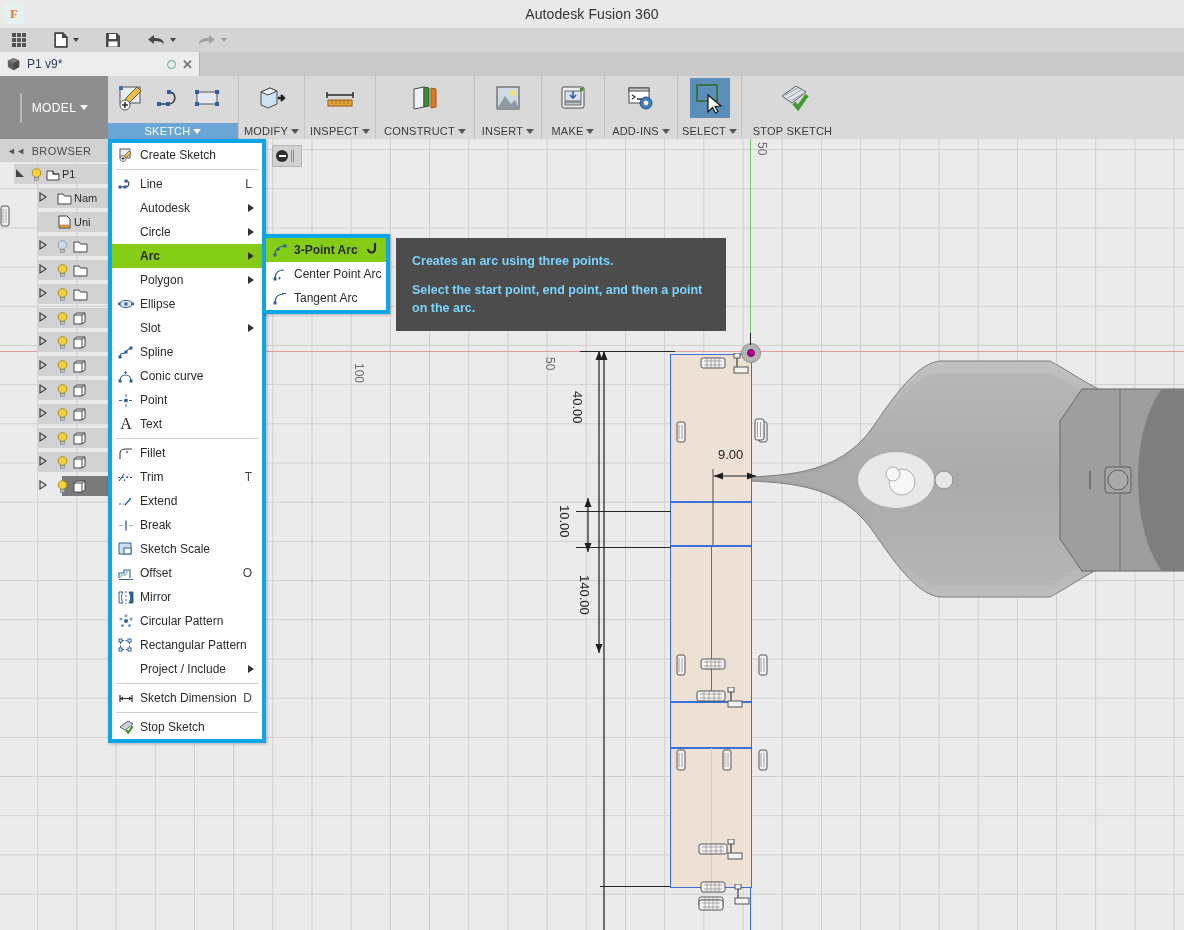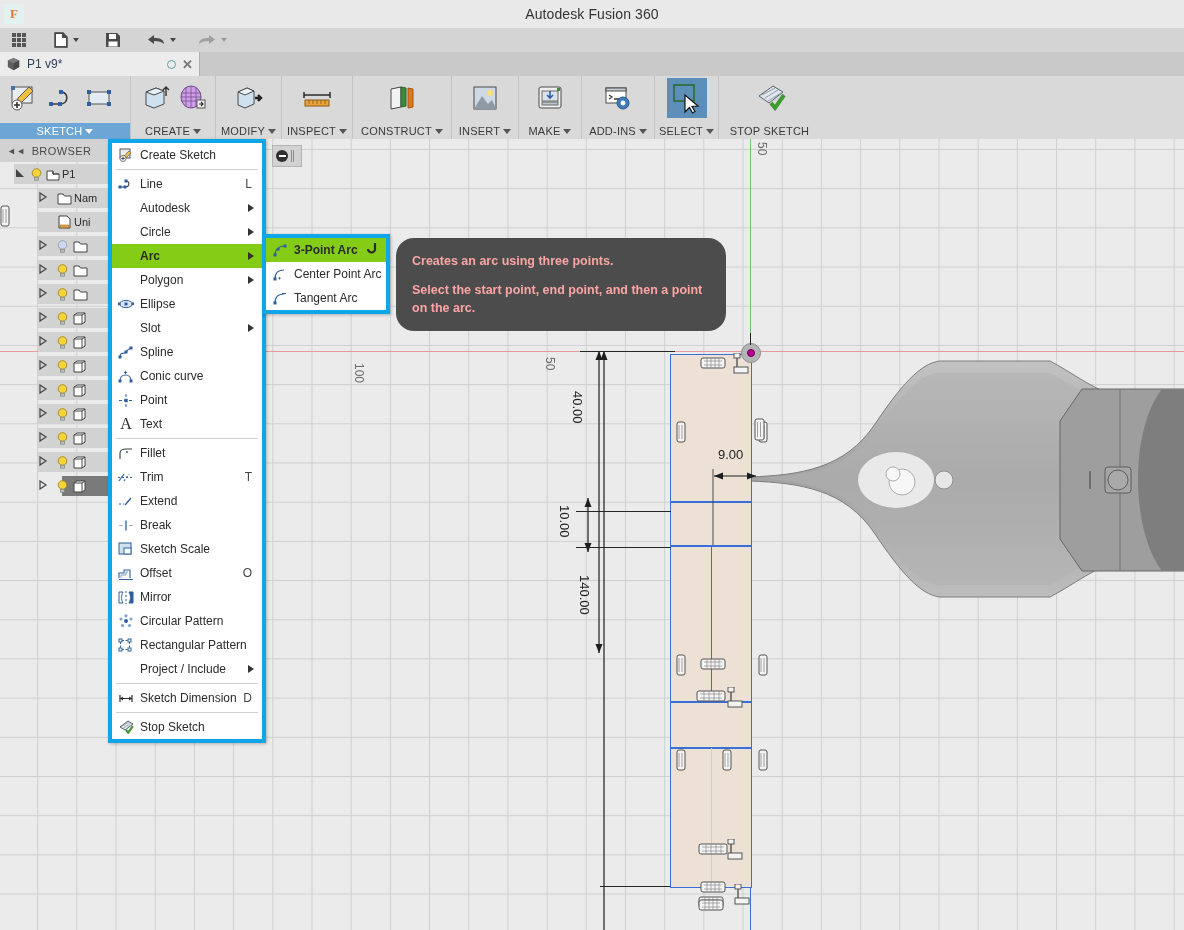--- a/index.html
+++ b/index.html
@@ -246,6 +246,11 @@
   <div class="ribbon">
     <div class="ribbon-inner">
 
+      <div class="ws-selector">
+        <span class="ws-grip"></span>
+        <span>MODEL</span>
+        <span class="caret"></span>
+      </div>
 
       <div class="panel" style="width:131px;">
         <div class="panel-btns">

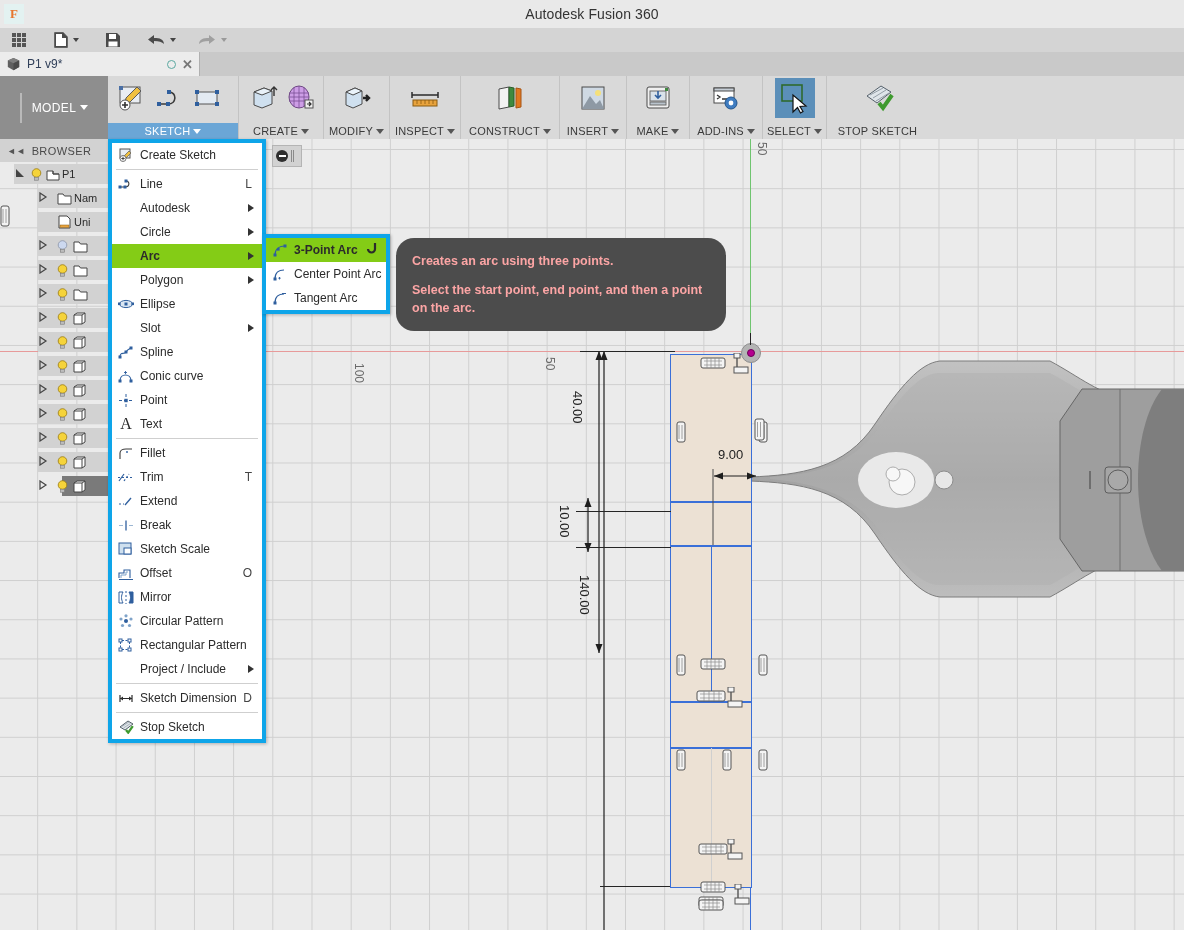--- a/index.html
+++ b/index.html
@@ -287,29 +287,6 @@
         </div>
       </div>
 
-      <div class="panel" style="width:85px;">
-        <div class="panel-btns" style="justify-content:center;">
-          <div class="tool-btn">
-            <svg width="30" height="28" viewBox="0 0 30 28">
-              <path d="M6 8 L16 4 L24 7 L24 20 L14 24 L6 21 Z" fill="#cfe0ef" stroke="#4a4a4a"></path>
-              <path d="M6 8 L16 4 L24 7 L14 11 Z" fill="#e8f1f8" stroke="#4a4a4a"></path>
-              <path d="M26 12 V3 M23 6 l3-3 3 3" stroke="#333" fill="none" stroke-width="1.4"></path>
-            </svg>
-          </div>
-          <div class="tool-btn">
-            <svg width="30" height="28" viewBox="0 0 30 28">
-              <ellipse cx="14" cy="13" rx="10" ry="11" fill="#cd9ee6" stroke="#6e4a82"></ellipse>
-              <path d="M4 9h20M4 13h20M4 17h20M9 3v20M14 2v22M19 3v20" stroke="#7a4f94" fill="none" stroke-width=".8"></path>
-              <rect x="20" y="16" width="8" height="8" fill="#f0f0f0" stroke="#555"></rect>
-              <path d="M22 20h4M24 18l2 2-2 2" stroke="#333" fill="none" stroke-width="1.2"></path>
-            </svg>
-          </div>
-        </div>
-        <div class="panel-label">
-          <span>CREATE</span>
-          <span class="caret"></span>
-        </div>
-      </div>
 
       <div class="panel" style="width:66px;">
         <div class="panel-btns" style="justify-content:center;">

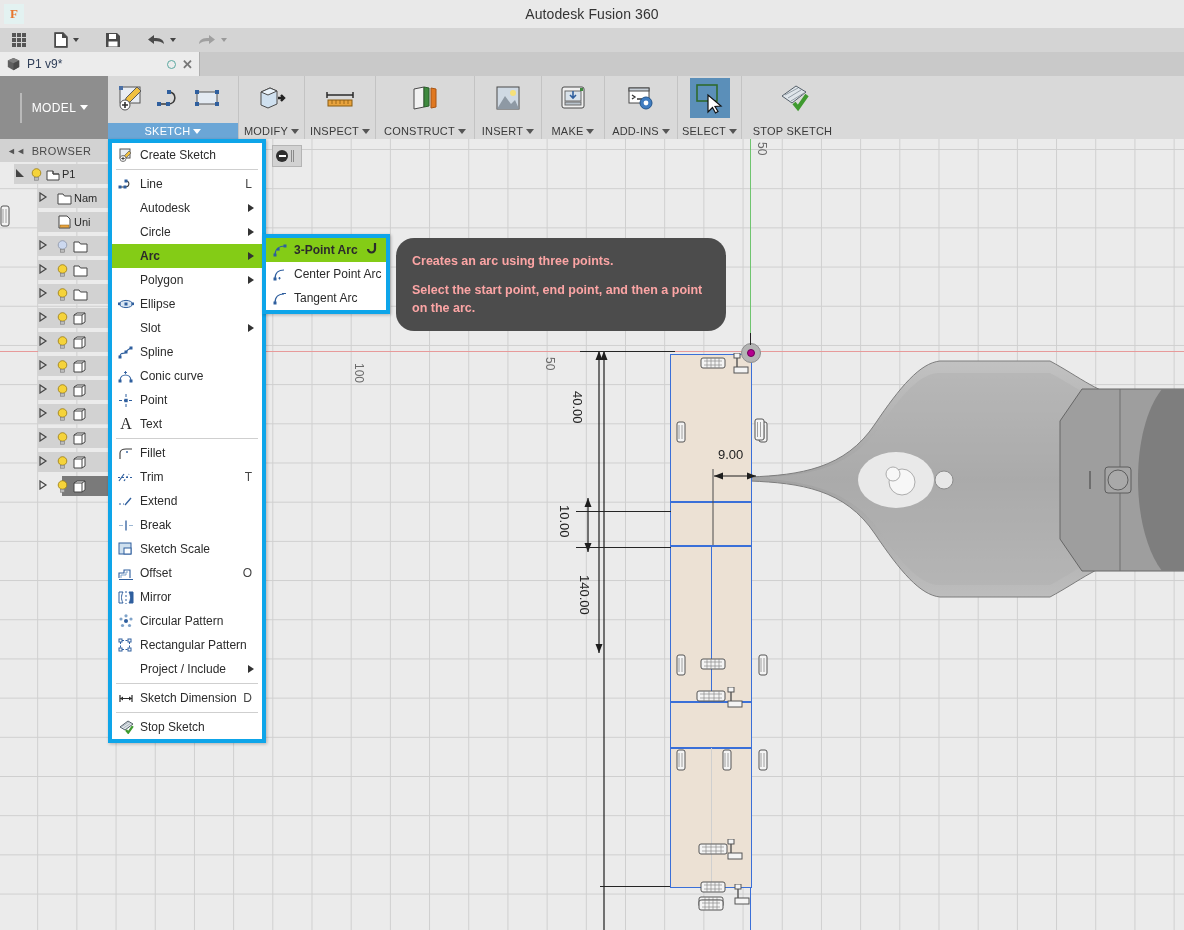--- a/index.html
+++ b/index.html
@@ -161,7 +161,7 @@
 
   .tooltip {
     position:absolute; left:396px; top:238px; width:330px;
-    background:#4c4c4c; color:#fca5a5; border-radius:18px;
+    background:#4c4c4c; color:#7dd3fc; border-radius:0;
     padding:14px 16px; font-size:12.5px; line-height:1.45; font-weight:bold;
   }
   .tooltip p + p { margin-top:11px; }

